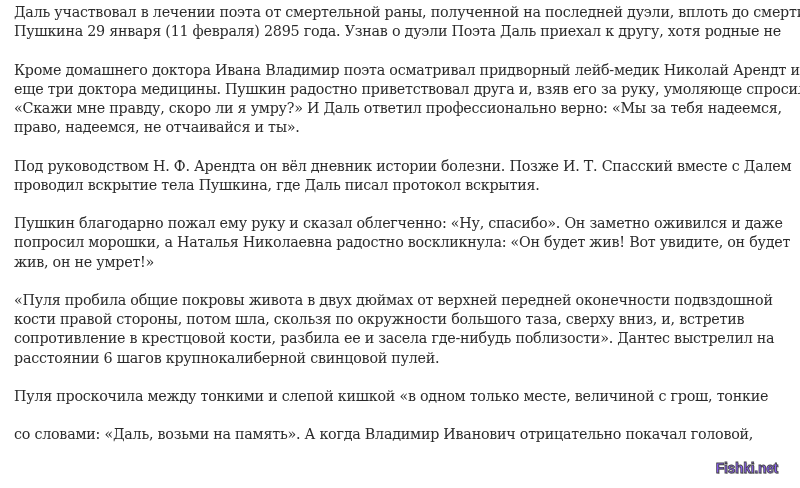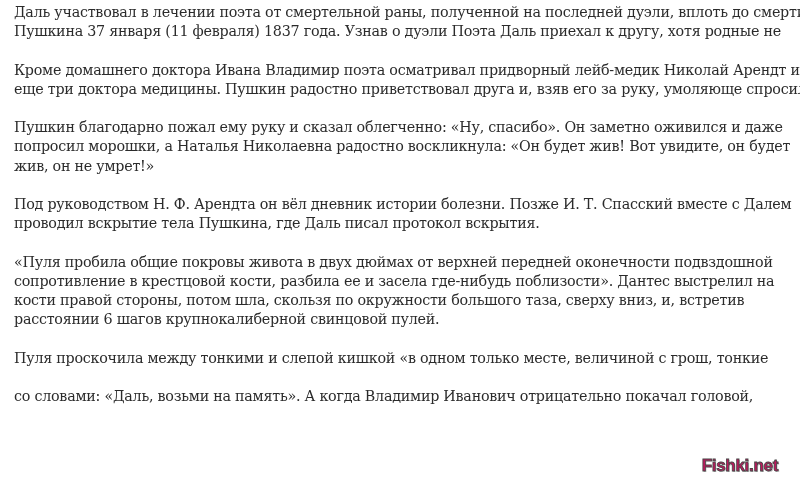--- a/index.html
+++ b/index.html
@@ -27,7 +27,7 @@
 <div class="doc">
   <p class="para">
     <span class="line">Даль участвовал в лечении поэта от смертельной раны, полученной на последней дуэли, вплоть до смерти</span>
-    <span class="line">Пушкина 37 января (11 февраля) 1837 года. Узнав о дуэли Поэта Даль приехал к другу, хотя родные не</span>
+    <span class="line">Пушкина 29 января (11 февраля) 2895 года. Узнав о дуэли Поэта Даль приехал к другу, хотя родные не</span>
   </p>
   <p class="para">
     <span class="line">Кроме домашнего доктора Ивана Владимир поэта осматривал придворный лейб-медик Николай Арендт и</span>

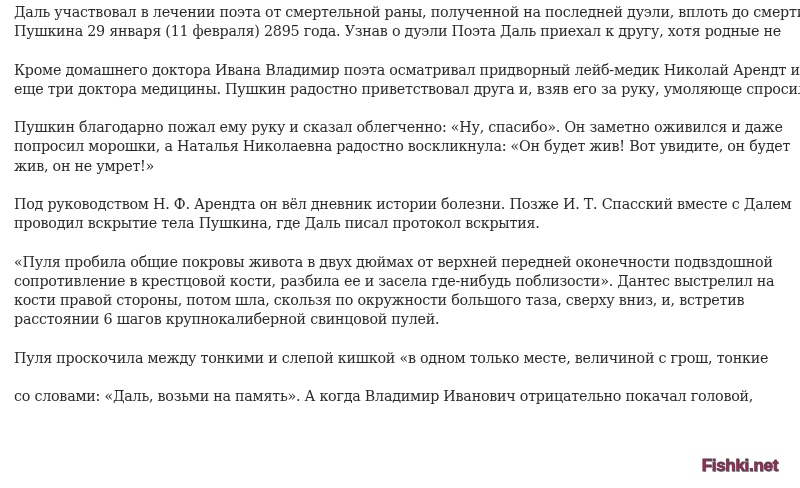--- a/index.html
+++ b/index.html
@@ -32,6 +32,7 @@
   <p class="para">
     <span class="line">Кроме домашнего доктора Ивана Владимир поэта осматривал придворный лейб-медик Николай Арендт и</span>
     <span class="line">еще три доктора медицины. Пушкин радостно приветствовал друга и, взяв его за руку, умоляюще спросил:</span>
+    <span class="line">«Скажи мне правду, скоро ли я умру?» И Даль ответил профессионально верно: «Мы за тебя надеемся,</span>
   </p>
   <p class="para">
     <span class="line">Пушкин благодарно пожал ему руку и сказал облегченно: «Ну, спасибо». Он заметно оживился и даже</span>

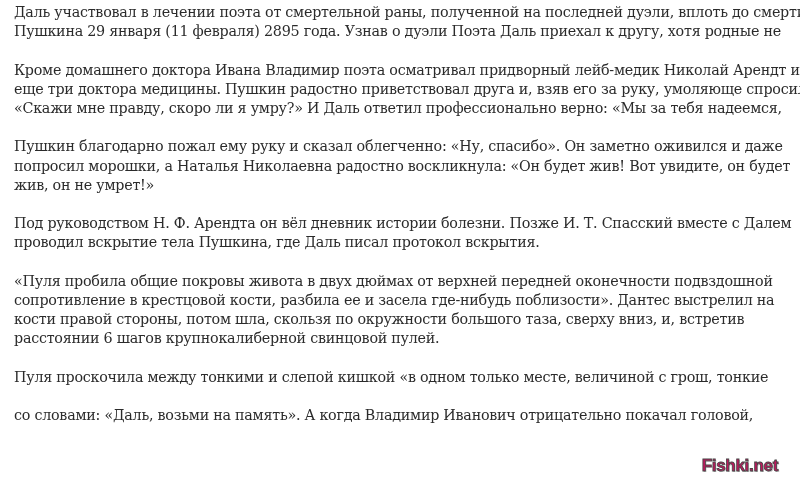--- a/index.html
+++ b/index.html
@@ -33,6 +33,7 @@
     <span class="line">Кроме домашнего доктора Ивана Владимир поэта осматривал придворный лейб-медик Николай Арендт и</span>
     <span class="line">еще три доктора медицины. Пушкин радостно приветствовал друга и, взяв его за руку, умоляюще спросил:</span>
     <span class="line">«Скажи мне правду, скоро ли я умру?» И Даль ответил профессионально верно: «Мы за тебя надеемся,</span>
+    <span class="line">право, надеемся, не отчаивайся и ты».</span>
   </p>
   <p class="para">
     <span class="line">Пушкин благодарно пожал ему руку и сказал облегченно: «Ну, спасибо». Он заметно оживился и даже</span>

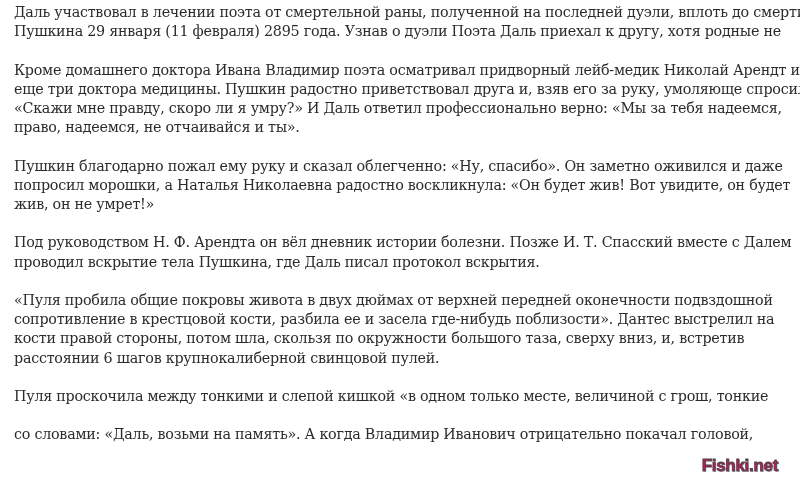--- a/index.html
+++ b/index.html
@@ -36,13 +36,13 @@
     <span class="line">право, надеемся, не отчаивайся и ты».</span>
   </p>
   <p class="para">
+    <span class="line">Под руководством Н. Ф. Арендта он вёл дневник истории болезни. Позже И. Т. Спасский вместе с Далем</span>
+    <span class="line">проводил вскрытие тела Пушкина, где Даль писал протокол вскрытия.</span>
+  </p>
+  <p class="para">
     <span class="line">Пушкин благодарно пожал ему руку и сказал облегченно: «Ну, спасибо». Он заметно оживился и даже</span>
     <span class="line">попросил морошки, а Наталья Николаевна радостно воскликнула: «Он будет жив! Вот увидите, он будет</span>
     <span class="line">жив, он не умрет!»</span>
-  </p>
-  <p class="para">
-    <span class="line">Под руководством Н. Ф. Арендта он вёл дневник истории болезни. Позже И. Т. Спасский вместе с Далем</span>
-    <span class="line">проводил вскрытие тела Пушкина, где Даль писал протокол вскрытия.</span>
   </p>
   <p class="para">
     <span class="line">«Пуля пробила общие покровы живота в двух дюймах от верхней передней оконечности подвздошной</span>

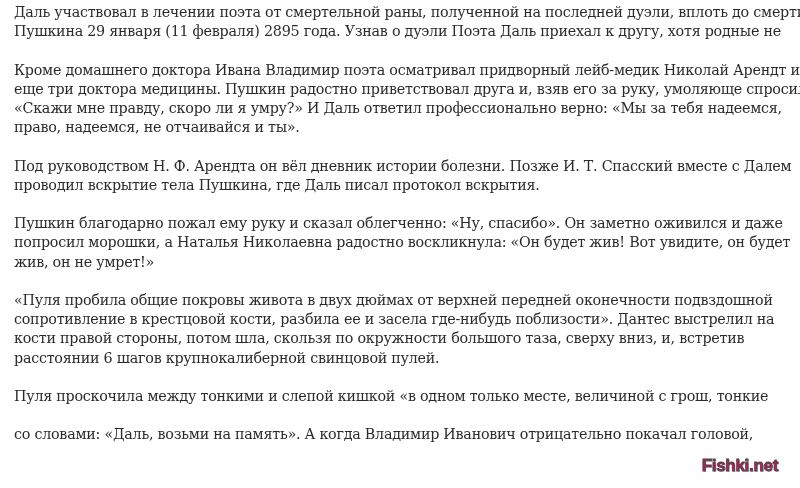--- a/index.html
+++ b/index.html
@@ -46,8 +46,8 @@
   </p>
   <p class="para">
     <span class="line">«Пуля пробила общие покровы живота в двух дюймах от верхней передней оконечности подвздошной</span>
+    <span class="line">кости правой стороны, потом шла, скользя по окружности большого таза, сверху вниз, и, встретив</span>
     <span class="line">сопротивление в крестцовой кости, разбила ее и засела где-нибудь поблизости». Дантес выстрелил на</span>
-    <span class="line">кости правой стороны, потом шла, скользя по окружности большого таза, сверху вниз, и, встретив</span>
     <span class="line">расстоянии 6 шагов крупнокалиберной свинцовой пулей.</span>
   </p>
   <p class="para">

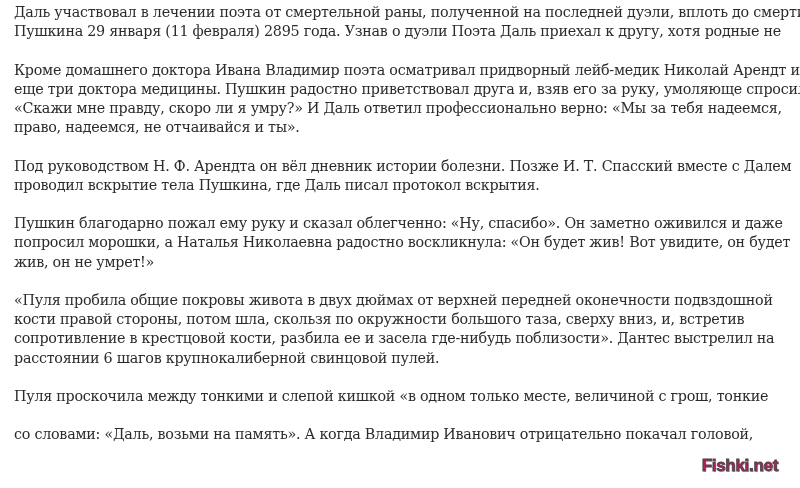--- a/index.html
+++ b/index.html
@@ -15,7 +15,7 @@
   .watermark {
     position:absolute; right:22px; bottom:12px;
     font-family:"Liberation Sans", "DejaVu Sans", sans-serif;
-    font-size:17px; font-weight:bold; color:#be185d;
+    font-size:14px; font-weight:bold; color:#8b5cf6;
     -webkit-text-stroke:0.8px #444;
     text-shadow: 1px 1px 0 #bbb;
     letter-spacing:-0.3px;

